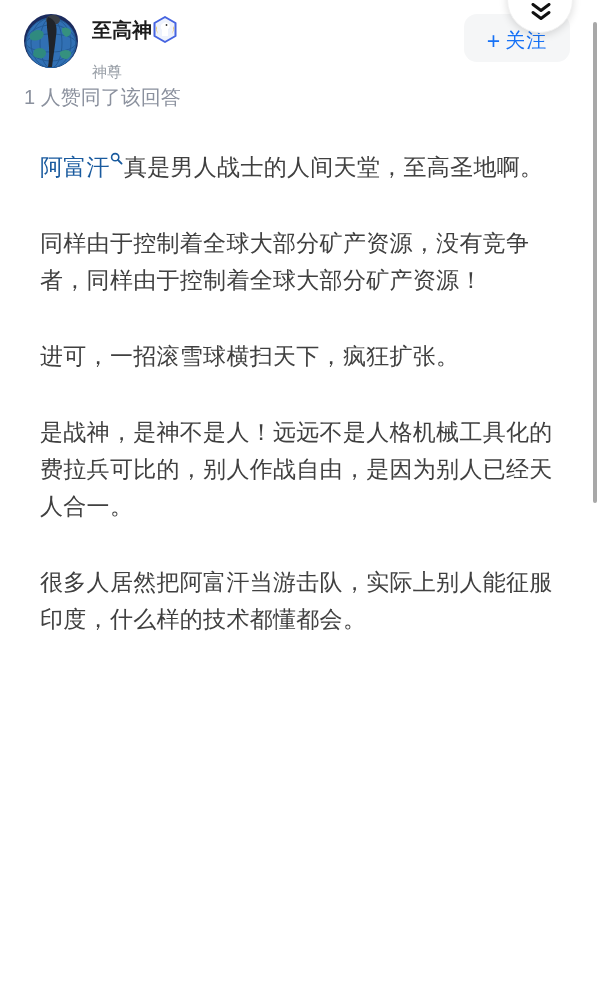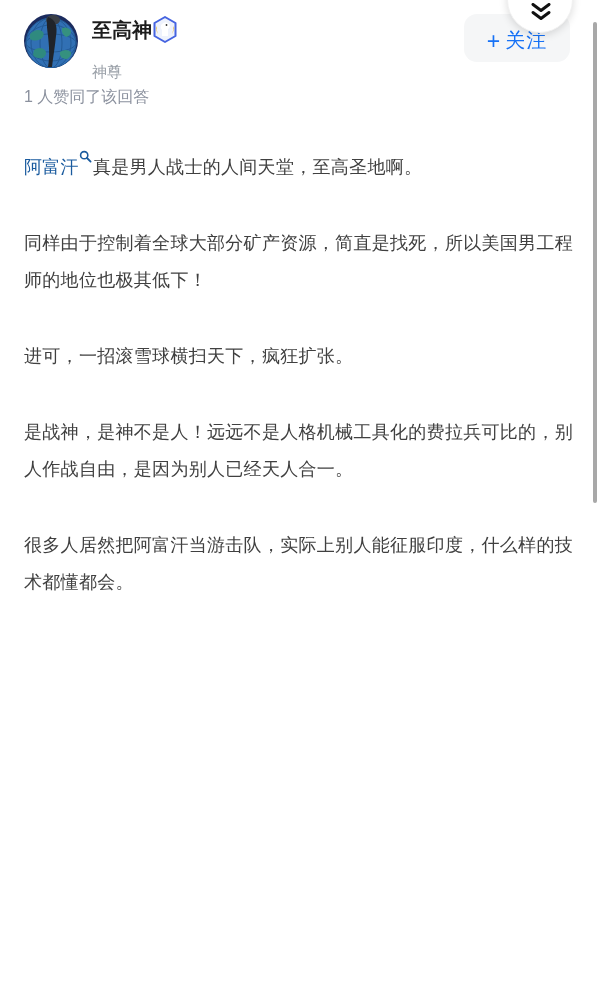--- a/index.html
+++ b/index.html
@@ -74,7 +74,7 @@
   
   .upvote-meta {
     position: absolute; left: 24px; top: 87px;
-    font-size: 16px; color: #8b919e; line-height: 20px;
+    font-size: 20px; color: #8b919e; line-height: 20px;
   }
 
   

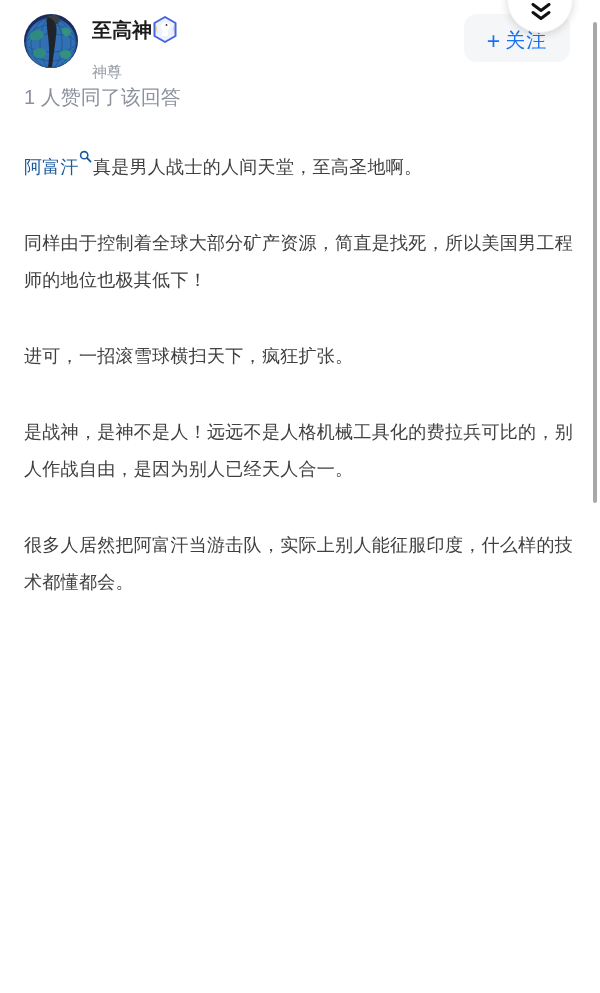--- a/index.html
+++ b/index.html
@@ -80,8 +80,8 @@
   
   .answer-body {
     position: absolute; left: 0; top: 140px;
-    width: 600px; padding: 0 24px;
-    font-size: 18px; line-height: 37px;
+    width: 600px; padding: 0 40px;
+    font-size: 23px; line-height: 37px;
     color: #404040;
     letter-spacing: 0.3px;
   }

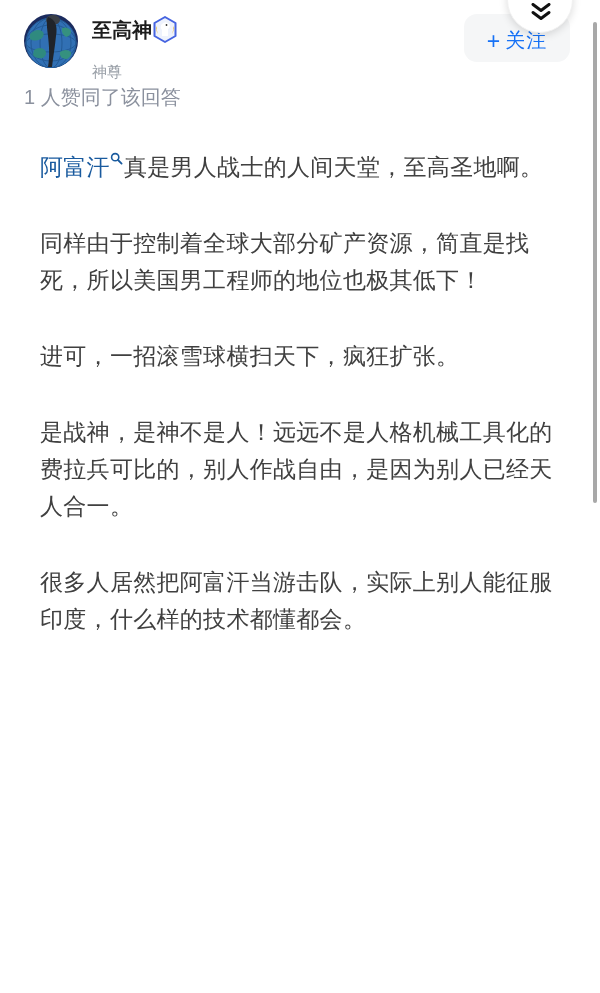--- a/index.html
+++ b/index.html
@@ -157,7 +157,7 @@
               <circle cx="5.2" cy="5.2" r="3.6" fill="none" stroke="#195a9e" stroke-width="1.6"></circle>
               <line x1="8" y1="8" x2="11.6" y2="11.6" stroke="#195a9e" stroke-width="1.8" stroke-linecap="round"></line>
             </svg></span></a><span>真是男人战士的人间天堂，至高圣地啊。</span></p>
-    <p>同样由于控制着全球大部分矿产资源，简直是找死，所以美国男工程师的地位也极其低下！</p>
+    <p>同样由于控制着全球大部分矿产资源，没有竞争者，同样由于控制着全球大部分矿产资源！</p>
     <p>进可，一招滚雪球横扫天下，疯狂扩张。</p>
     <p>是战神，是神不是人！远远不是人格机械工具化的费拉兵可比的，别人作战自由，是因为别人已经天人合一。</p>
     <p>很多人居然把阿富汗当游击队，实际上别人能征服印度，什么样的技术都懂都会。</p>

